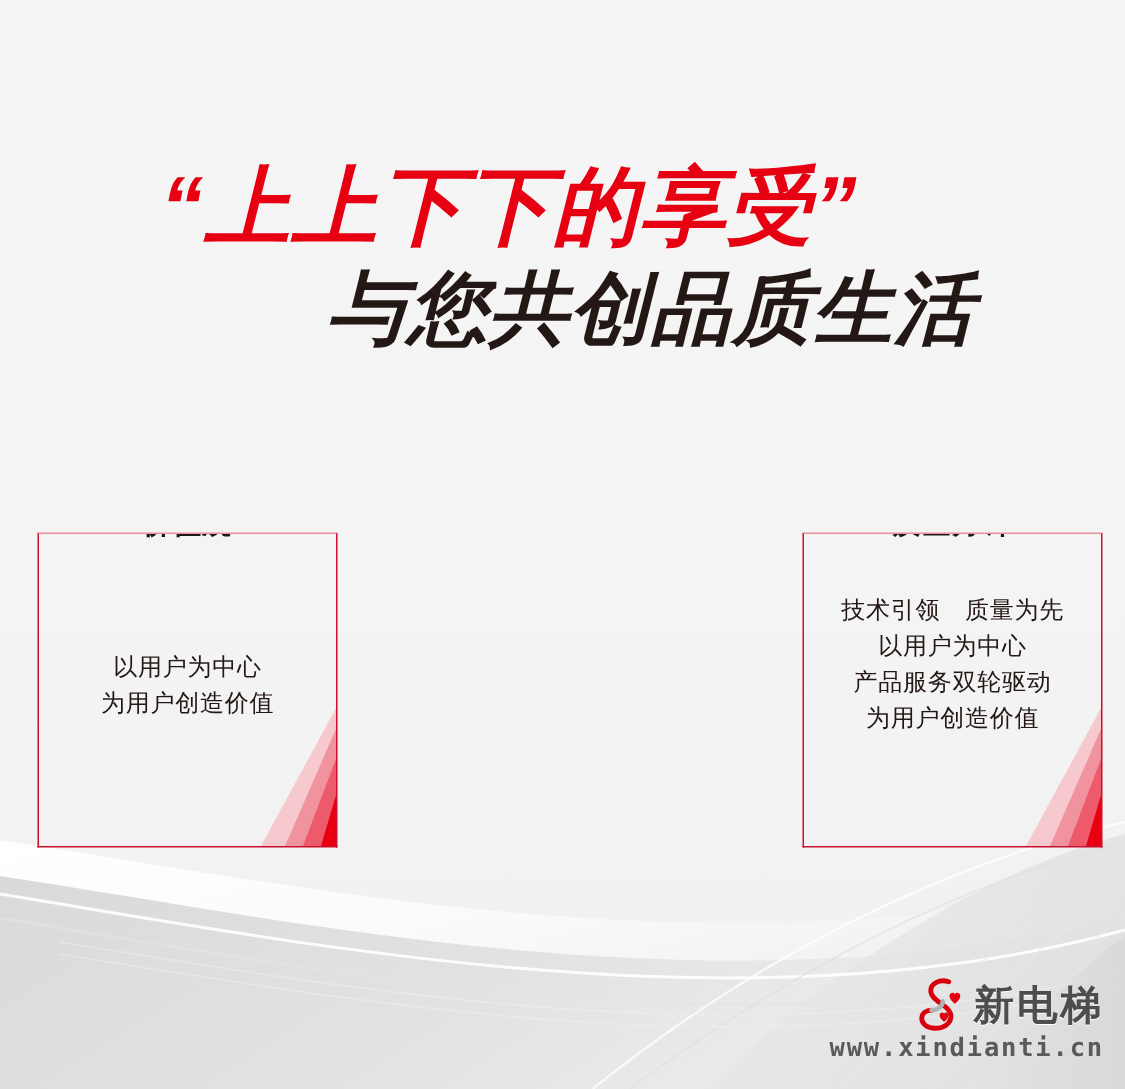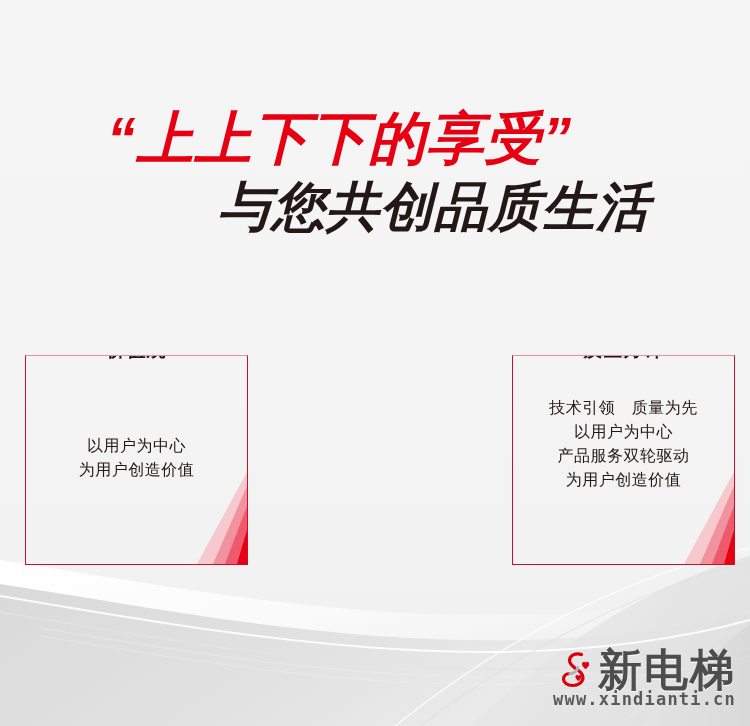--- a/index.html
+++ b/index.html
@@ -77,7 +77,7 @@
 
   .card {
     position: relative;
-    width: 223px;
+    width: 200px;
     height: 210px;
     box-sizing: border-box;
     border: 1px solid #c8102e;

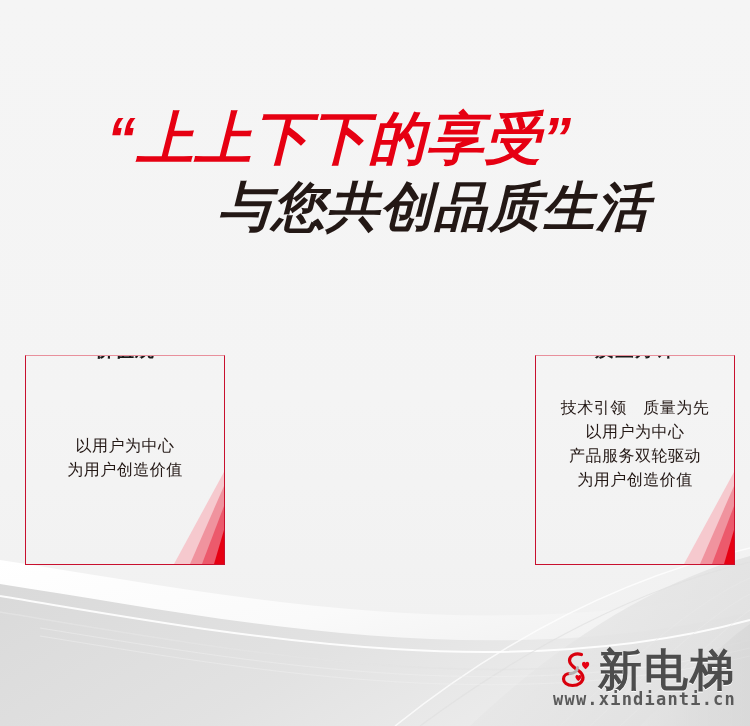--- a/index.html
+++ b/index.html
@@ -158,7 +158,7 @@
   }
   .logo-word {
     color: #4d4d4d;
-    font-size: 44px;
+    font-size: 27px;
     line-height: 36px;
     font-weight: bold;
     letter-spacing: 2px;

